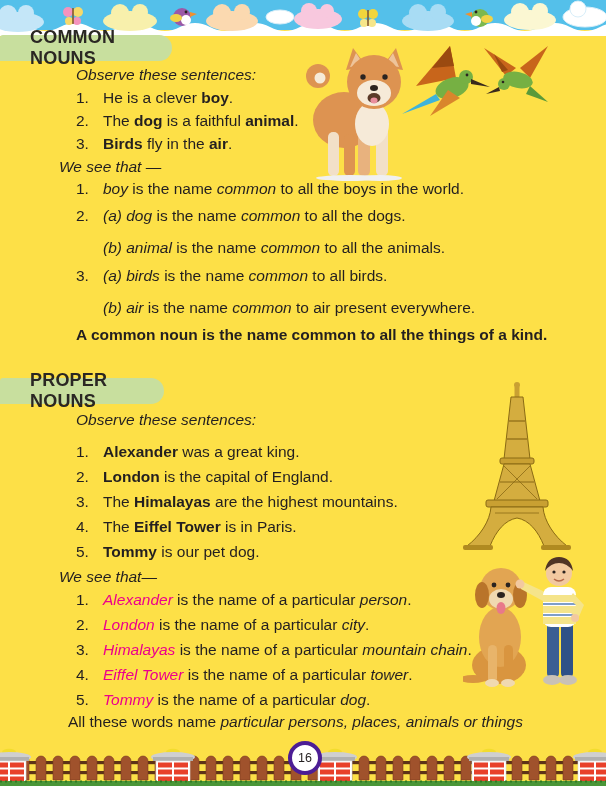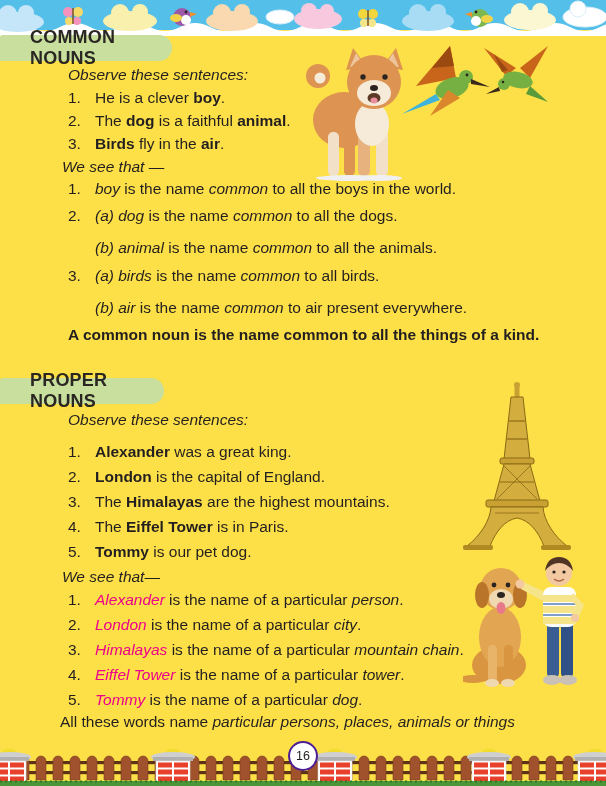--- a/index.html
+++ b/index.html
@@ -27,7 +27,7 @@
   .banner1{top:35px;width:172px;}
   .banner2{top:378px;width:164px;}
   
-  .sec{position:absolute;left:36px;width:562px;}
+  .sec{position:absolute;left:44px;width:562px;}
   .sec-common{top:61px;}
   .sec-proper{top:404px;}
   .line{margin:0;}

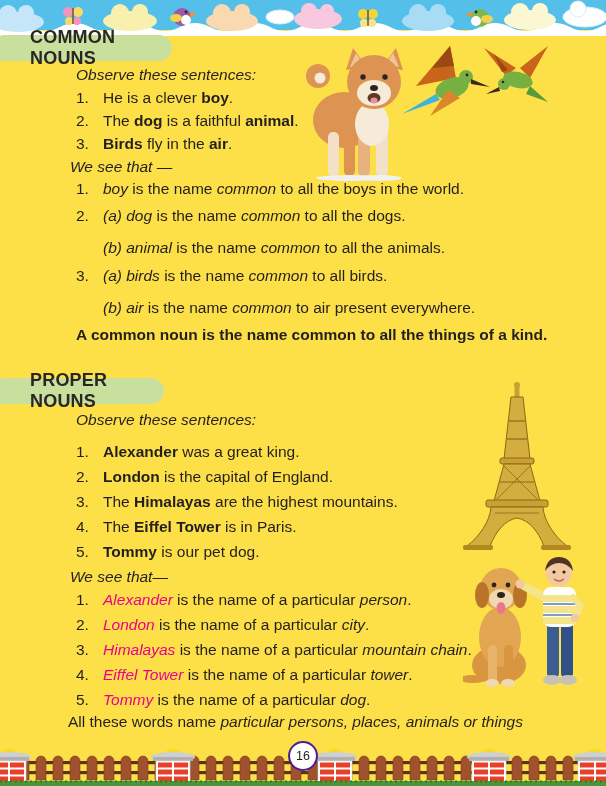--- a/index.html
+++ b/index.html
@@ -33,7 +33,7 @@
   .line{margin:0;}
   .italic{font-style:italic;}
   .obs{margin-left:32px;margin-top:3px;}
-  .wst{margin-left:26px;margin-top:2px;}
+  .wst{margin-left:15px;margin-top:2px;}
   .row{display:flex;margin-left:32px;}
   .row .num{flex:none;width:27px;}
   .row .body{flex:1;}

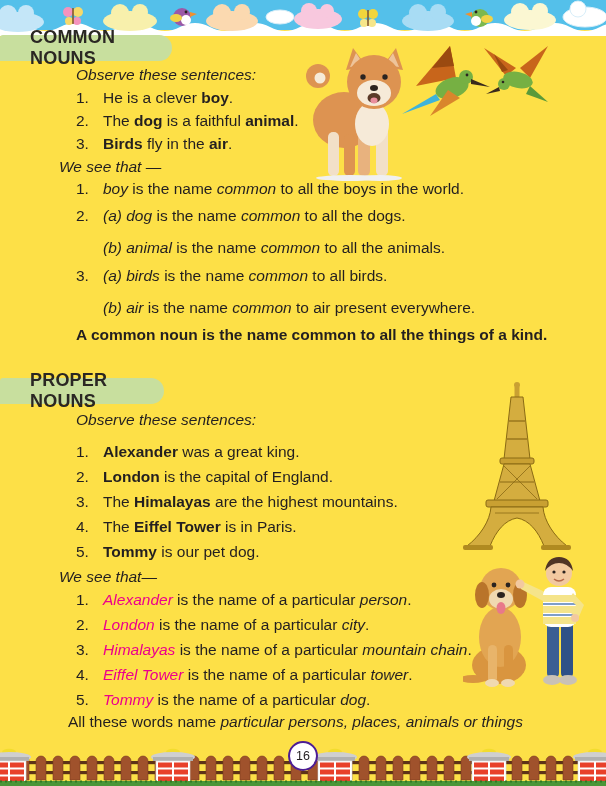--- a/index.html
+++ b/index.html
@@ -57,7 +57,7 @@
   .fence-wrap{position:absolute;left:0;top:748px;width:606px;height:38px;}
   .page-circle{
     position:absolute;left:288px;top:741px;width:26px;height:26px;
-    background:#ffffff;border:2px solid #4c1d95;border-radius:50%;
+    background:#ffffff;border:4px solid #4c1d95;border-radius:50%;
     display:flex;align-items:center;justify-content:center;
     font-size:12.5px;line-height:1;color:#231f20;z-index:5;
   }

